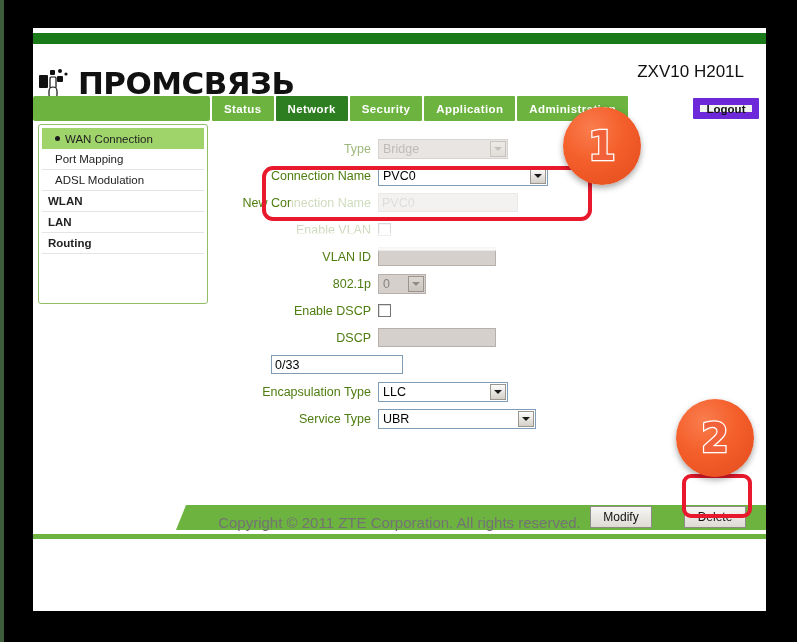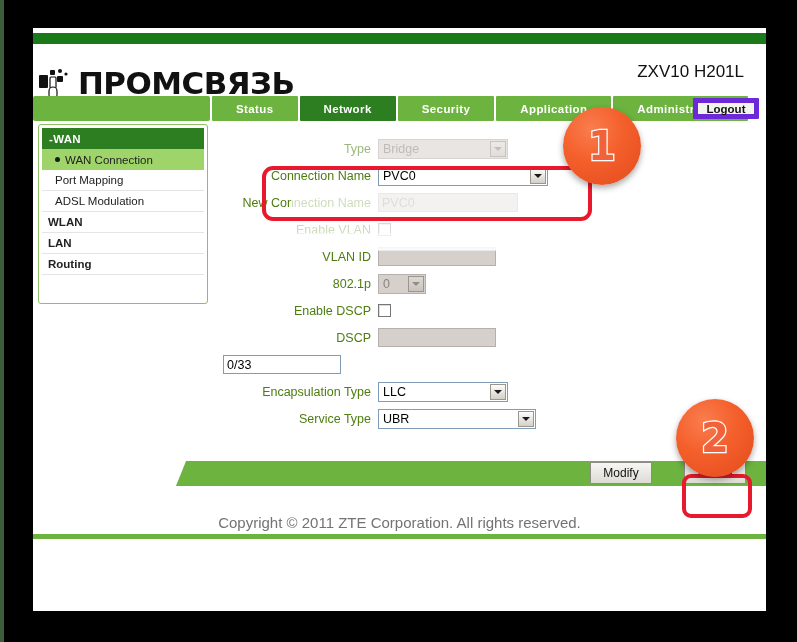--- a/index.html
+++ b/index.html
@@ -81,7 +81,7 @@
     color: #ffffff;
     font-size: 11.5px; font-weight: bold;
     display: flex; align-items: center; justify-content: center;
-    padding: 0 24px;
+    padding: 0 12px;
     letter-spacing: 0.4px;
     cursor: pointer;
     border-radius: 1px;

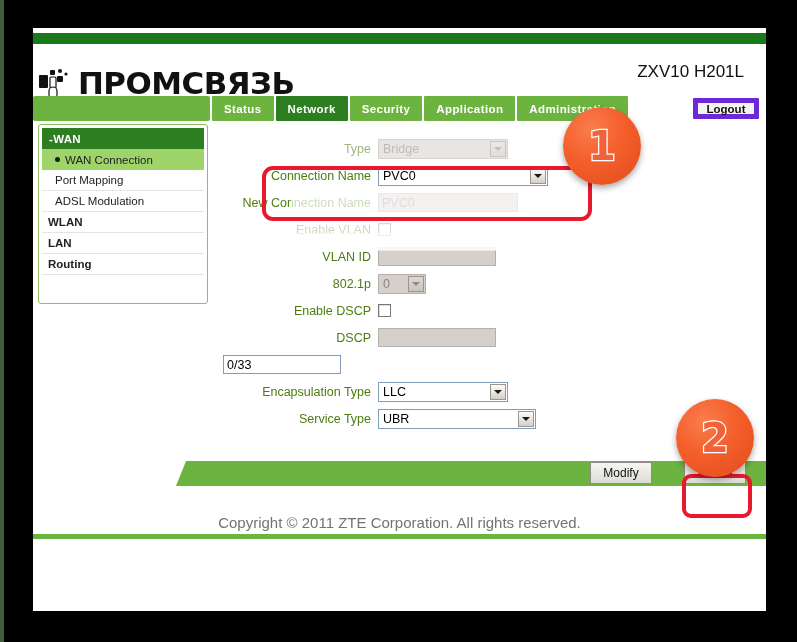--- a/index.html
+++ b/index.html
@@ -97,7 +97,7 @@
     position: absolute; right: 7px; top: 2px;
     width: 66px; height: 21px;
     background: #f2f5ee;
-    border: 5px solid #6d28d9;
+    border: 7px solid #6d28d9;
     color: #111111;
     font-size: 11.5px; font-weight: bold;
     display: flex; align-items: center; justify-content: center;

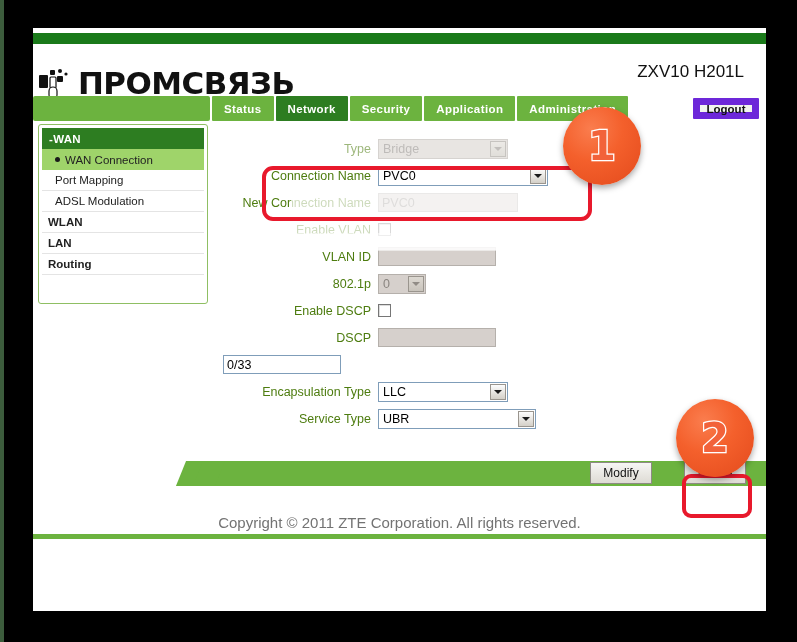--- a/index.html
+++ b/index.html
@@ -372,7 +372,6 @@
     </div>
 
     <div class="sidebar">
-      <div class="sb-head">-WAN</div>
 
       <div class="sb-item sub selected">
         <span class="sb-bullet"></span>

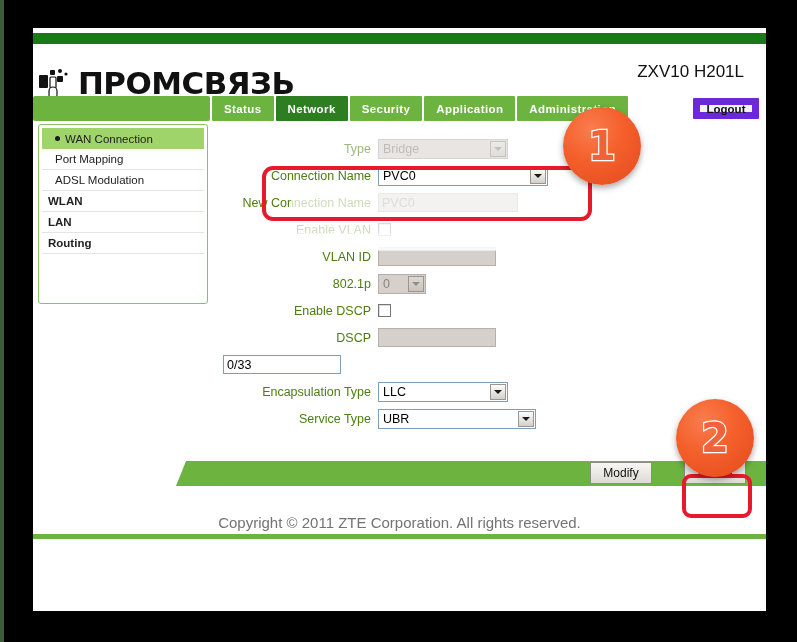--- a/index.html
+++ b/index.html
@@ -463,7 +463,7 @@
 
       <div class="frow">
         <div class="fctrl">
-          <input class="txt" style="width: 118px;" value="0/33">
+          <input class="txt" style="width: 132px; margin-left: 48px;" value="0/33">
         </div>
       </div>
 

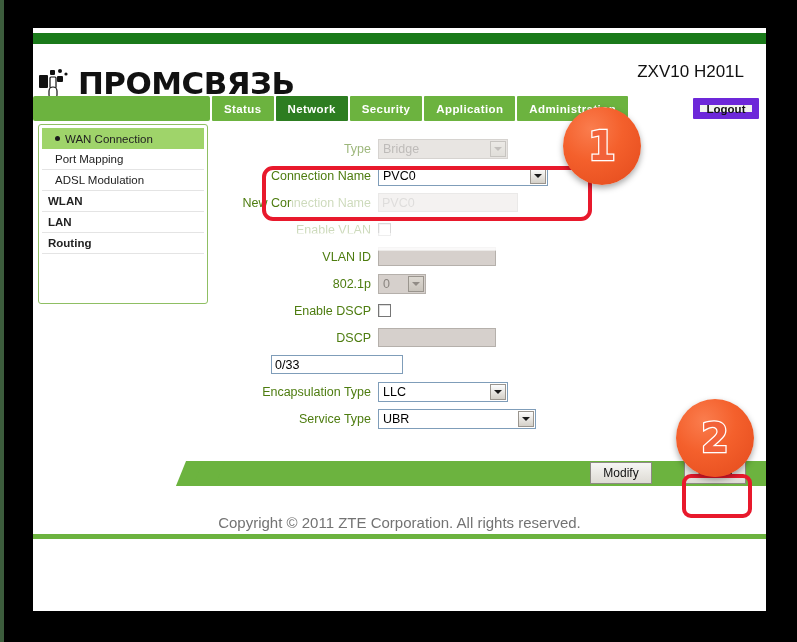--- a/index.html
+++ b/index.html
@@ -283,7 +283,7 @@
 
   
   .actionbar {
-    position: absolute; left: 0; top: 428px;
+    position: absolute; left: 0; top: 472px;
     width: 733px; height: 30px;
   }
   .ab-slant-small {

